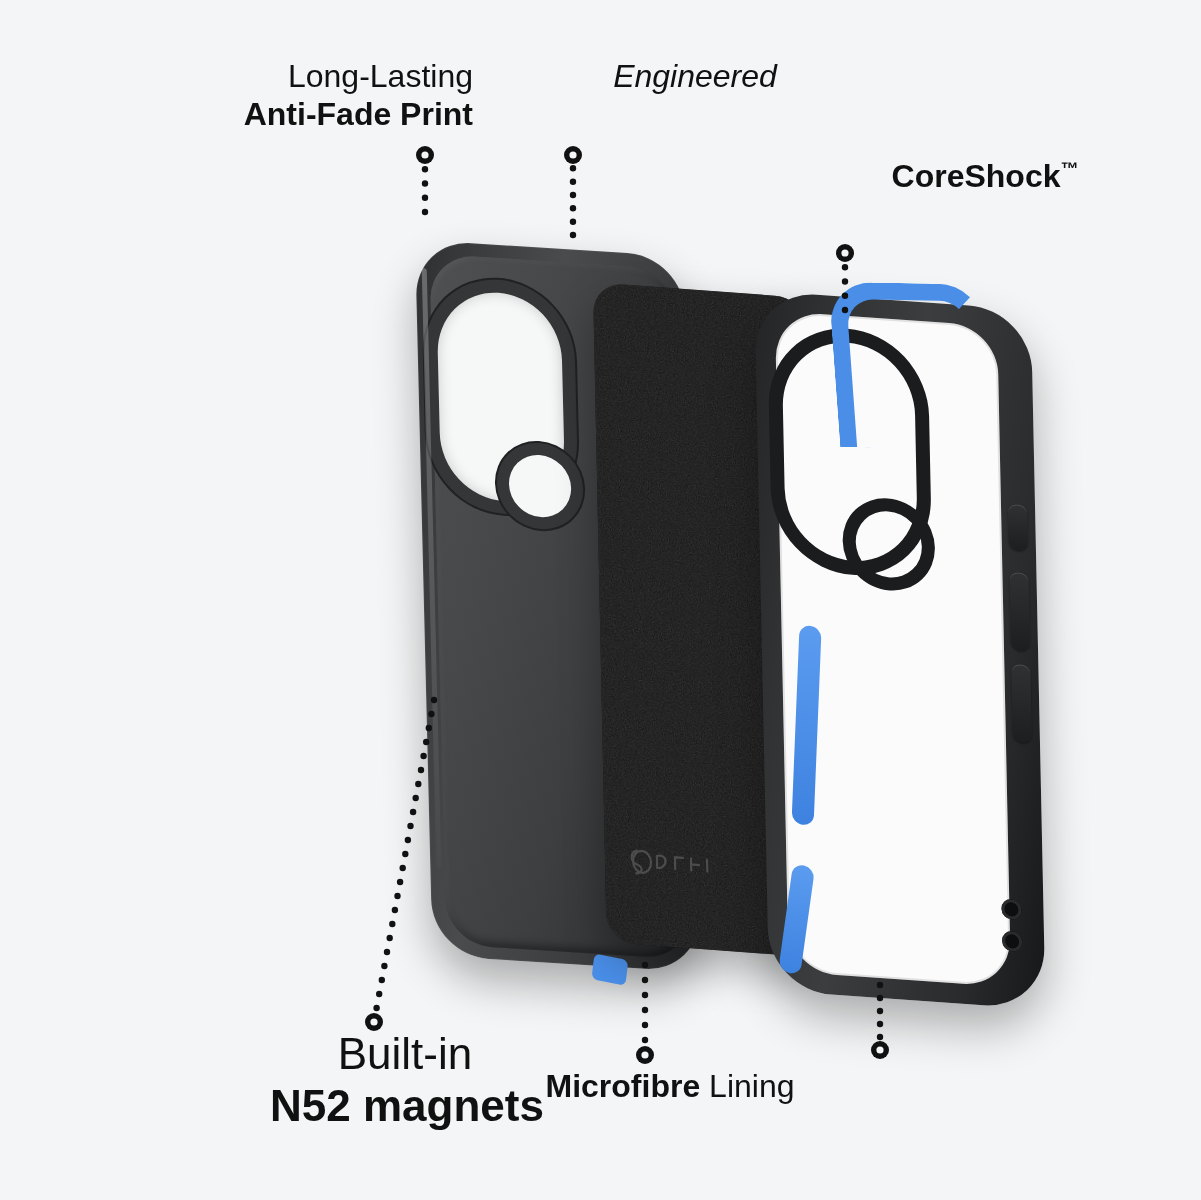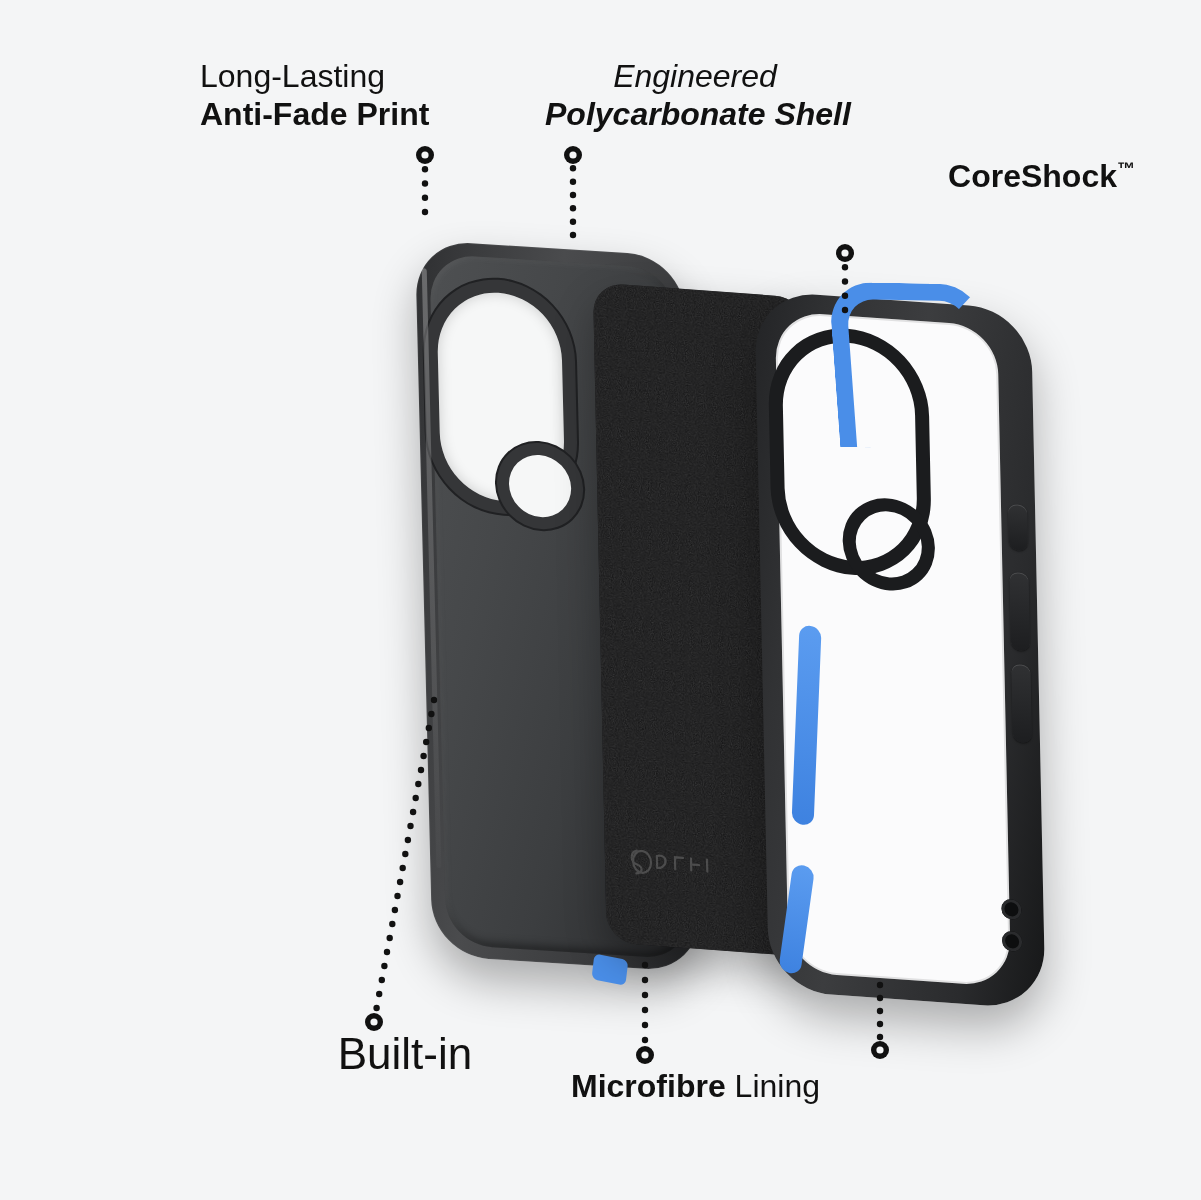--- a/index.html
+++ b/index.html
@@ -17,7 +17,7 @@
   .callout .l1,.callout .l2{display:block;}
   .reg{font-weight:400;}
   .bold{font-weight:700;}
-  .c-antifade{left:200px;top:58px;font-size:32px;text-align:left;width:260px;}
+  .c-antifade{left:213px;top:58px;font-size:32px;text-align:right;width:260px;}
   .c-poly{left:545px;top:58px;font-size:32px;text-align:center;width:300px;font-style:italic;}
   .c-core{left:835px;top:158px;font-size:32px;text-align:right;width:300px;}
   .c-magnet{left:270px;top:1028px;font-size:44px;text-align:center;width:270px;}

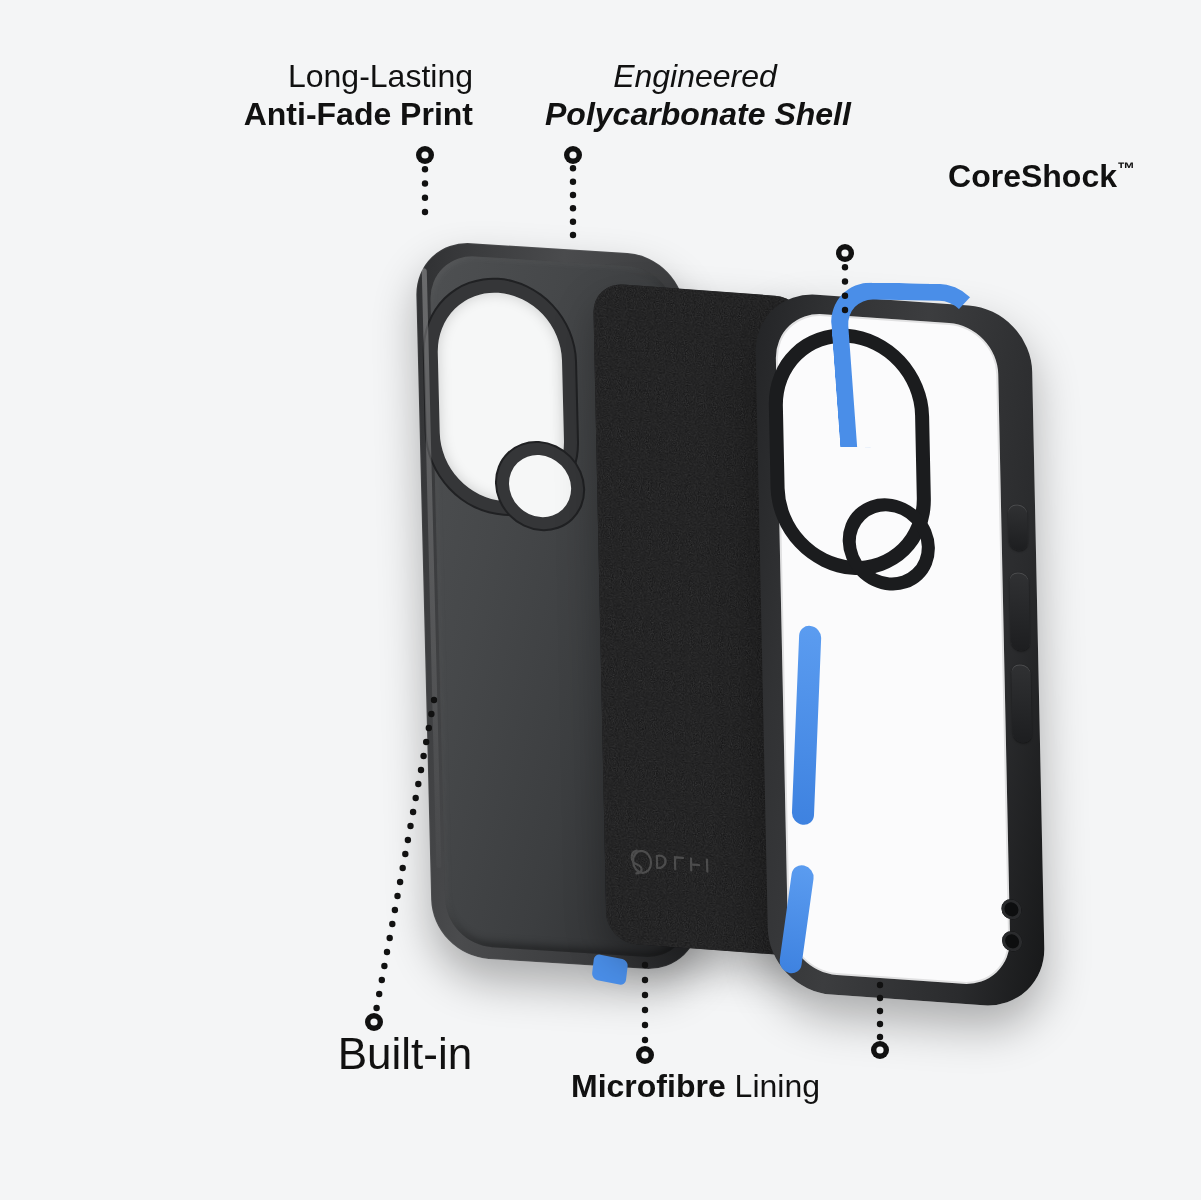--- a/index.html
+++ b/index.html
@@ -495,7 +495,6 @@
 
   <div class="callout c-poly">
     <span class="l1 reg">Engineered</span>
-    <span class="l2 bold">Polycarbonate Shell</span>
   </div>
 
   <div class="callout c-core">

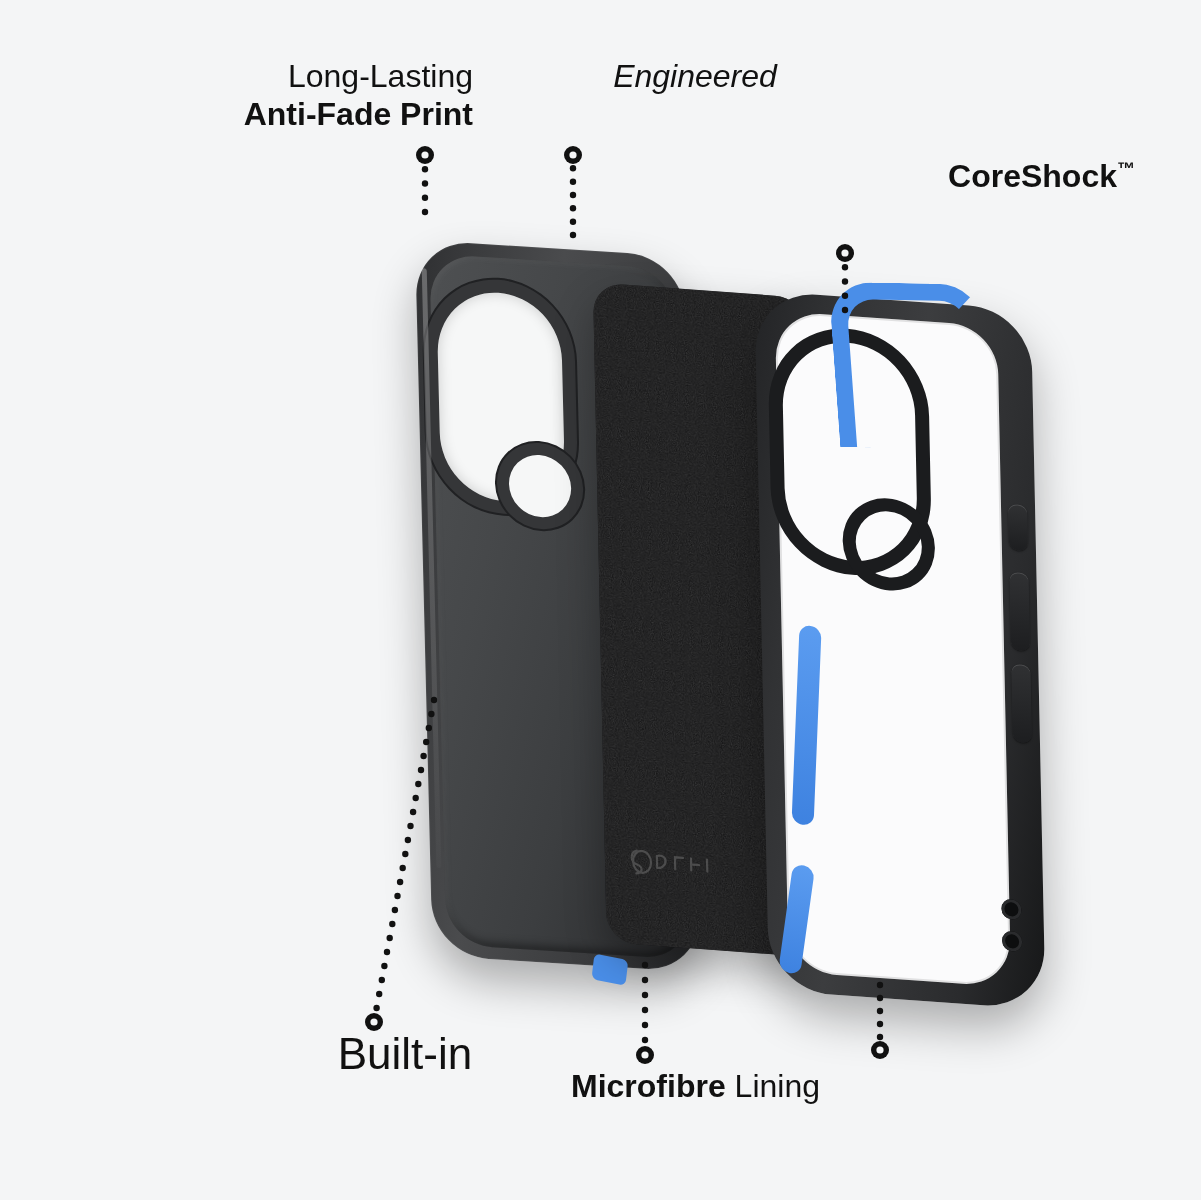--- a/index.html
+++ b/index.html
@@ -19,7 +19,7 @@
   .bold{font-weight:700;}
   .c-antifade{left:213px;top:58px;font-size:32px;text-align:right;width:260px;}
   .c-poly{left:545px;top:58px;font-size:32px;text-align:center;width:300px;font-style:italic;}
-  .c-core{left:835px;top:158px;font-size:32px;text-align:right;width:300px;}
+  .c-core{left:835px;top:158px;font-size:32px;text-align:center;width:300px;}
   .c-magnet{left:270px;top:1028px;font-size:44px;text-align:center;width:270px;}
   .c-micro{left:520px;top:1068px;font-size:32px;text-align:right;width:300px;}
   .c-tpu{left:845px;top:1068px;font-size:32px;text-align:center;width:200px;}

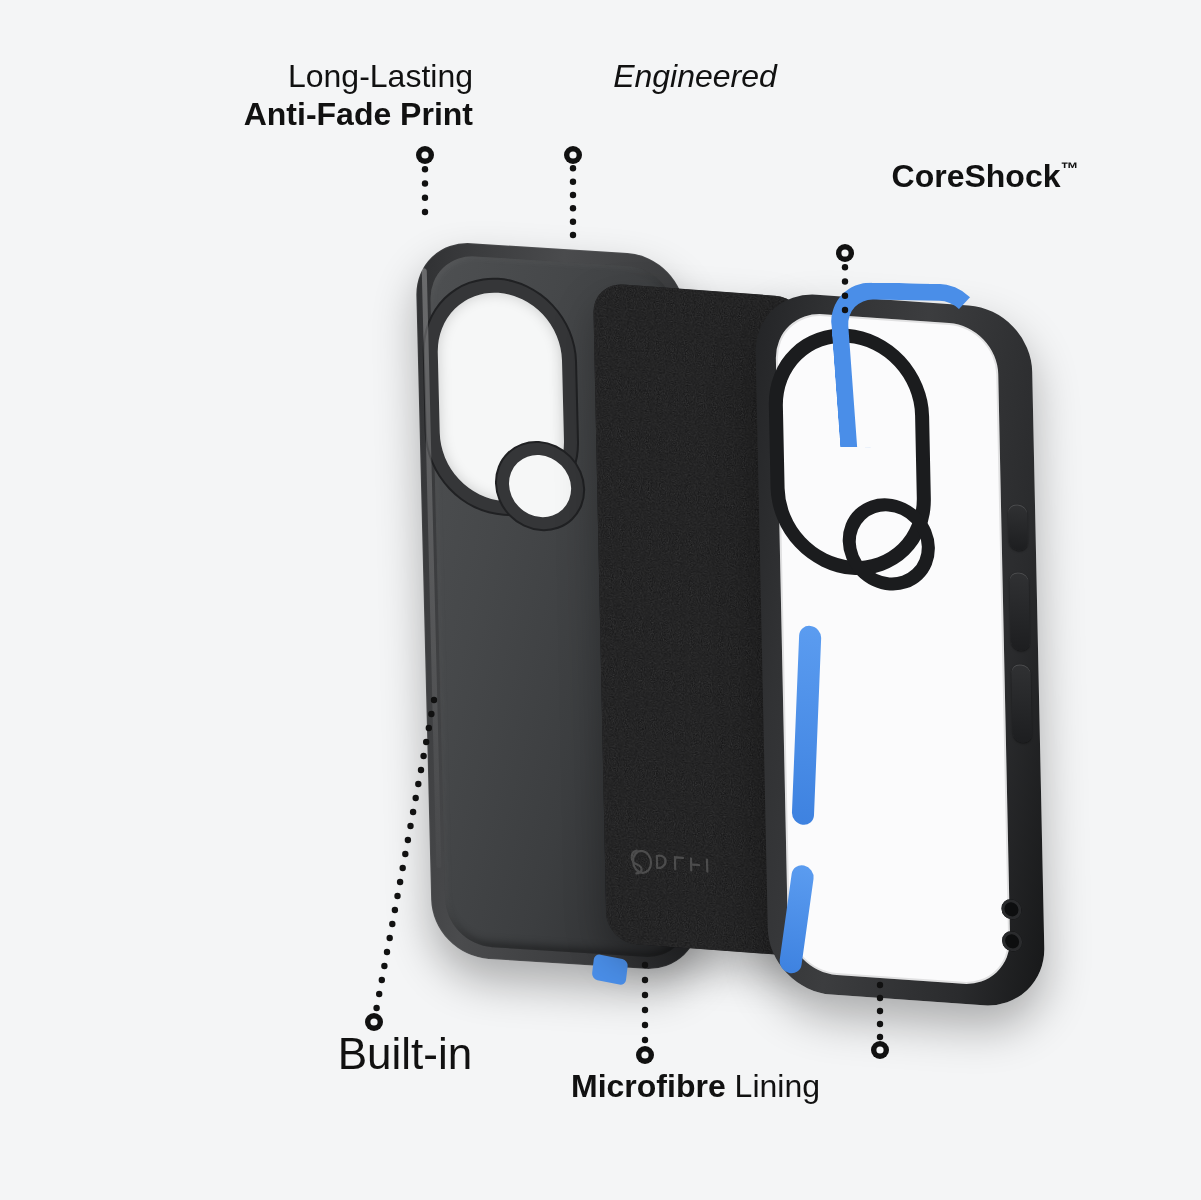--- a/index.html
+++ b/index.html
@@ -503,6 +503,7 @@
 
   <div class="callout c-magnet">
     <span class="l1 reg">Built-in</span>
+    <span class="l2 bold">N52 magnets</span>
   </div>
 
   <div class="callout c-micro">

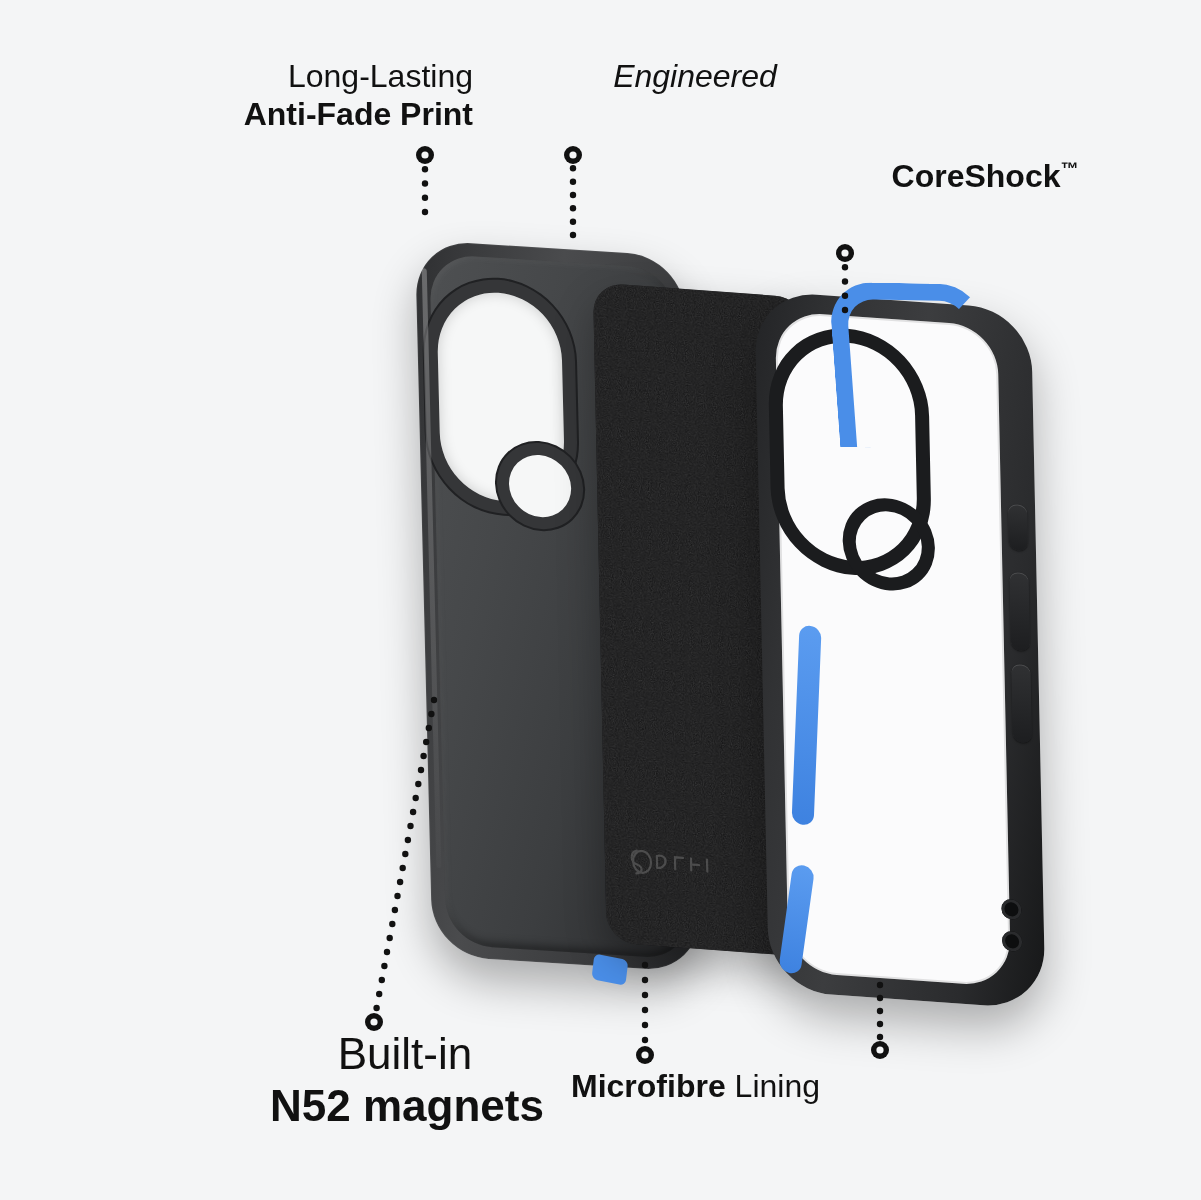--- a/index.html
+++ b/index.html
@@ -21,7 +21,7 @@
   .c-poly{left:545px;top:58px;font-size:32px;text-align:center;width:300px;font-style:italic;}
   .c-core{left:835px;top:158px;font-size:32px;text-align:center;width:300px;}
   .c-magnet{left:270px;top:1028px;font-size:44px;text-align:center;width:270px;}
-  .c-micro{left:520px;top:1068px;font-size:32px;text-align:right;width:300px;}
+  .c-micro{left:520px;top:1068px;font-size:32px;text-align:center;width:300px;}
   .c-tpu{left:845px;top:1068px;font-size:32px;text-align:center;width:200px;}
   .tm{font-size:18px;vertical-align:super;font-weight:700;}
 

